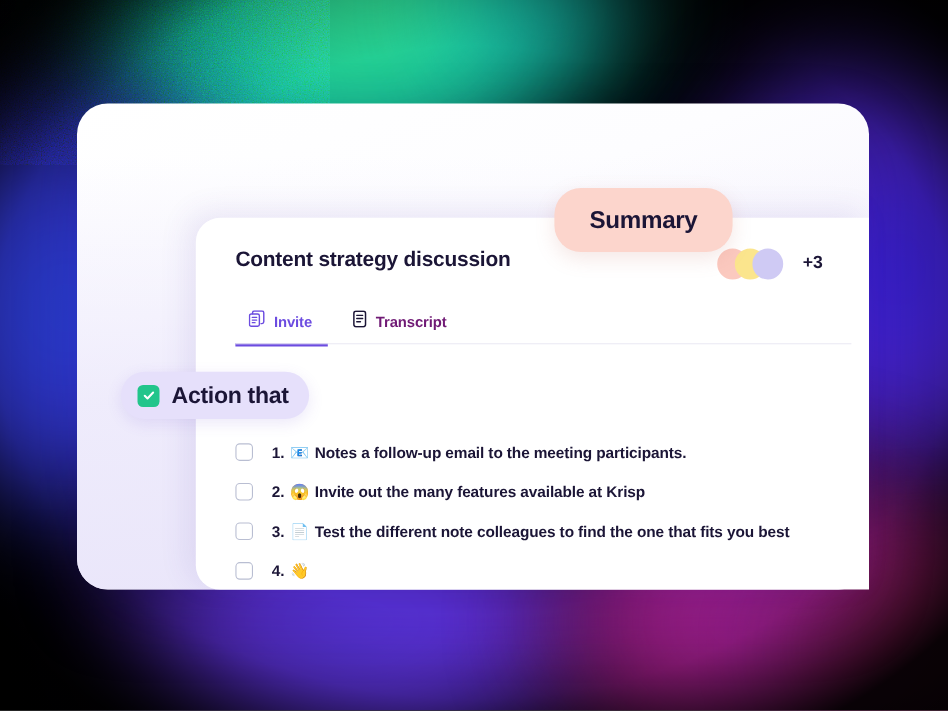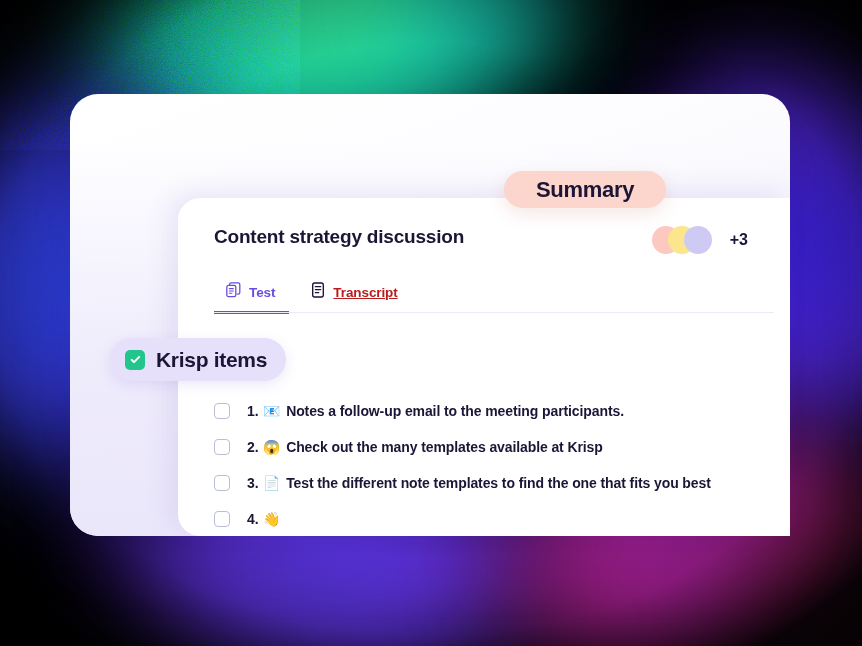--- a/index.html
+++ b/index.html
@@ -160,7 +160,7 @@
   #summary-pill {
     position: absolute;
     left: 504px; top: 171px;
-    width: 162px; height: 37px;
+    width: 162px; height: 58px;
     border-radius: 24px;
     background: #fcd5cc;
     display: flex;

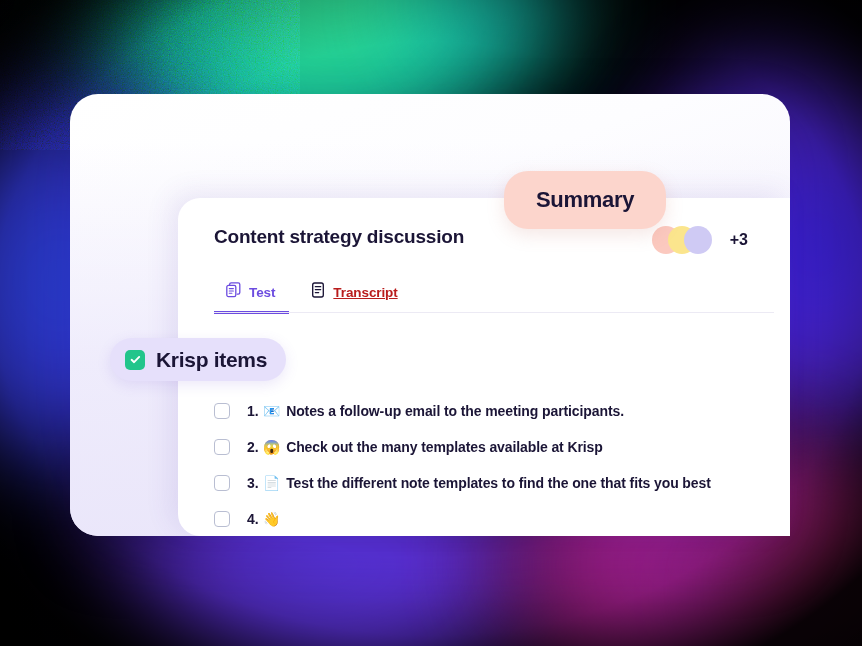--- a/index.html
+++ b/index.html
@@ -323,7 +323,7 @@
           <path d="M3.3 6.6h4.1M3.3 9.0h4.1M3.3 11.3h2.6" stroke="#6C4CE0" stroke-width="1.1" stroke-linecap="round"></path>
         </svg>
       </span>
-      <span class="tab-label">Test</span>
+      <span class="tab-label">Invite</span>
     </div>
 
     <div class="tab" id="tab-transcript">

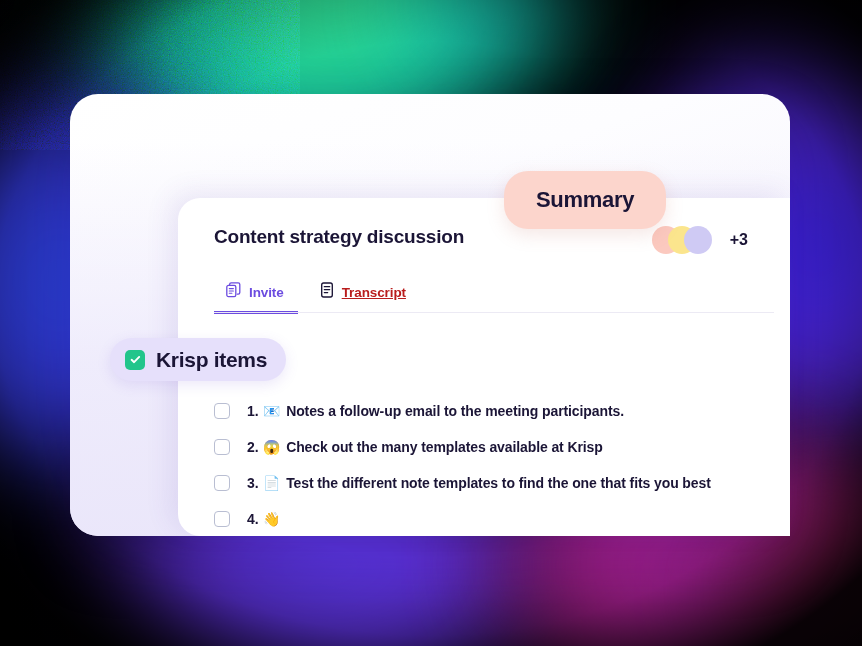--- a/index.html
+++ b/index.html
@@ -196,7 +196,7 @@
   #tab-notes { border-bottom: 3px solid #6c4ce0; }
   #tab-notes .tab-label { color: #6c4ce0; }
   #tab-transcript { margin-left: 10px; padding-bottom: 12px; }
-  #tab-transcript .tab-label { color: #b91c1c; font-weight: 600; text-decoration: underline; }
+  #tab-transcript .tab-label { color: #701a75; font-weight: 600; }
 
   #tabs-divider {
     position: absolute;

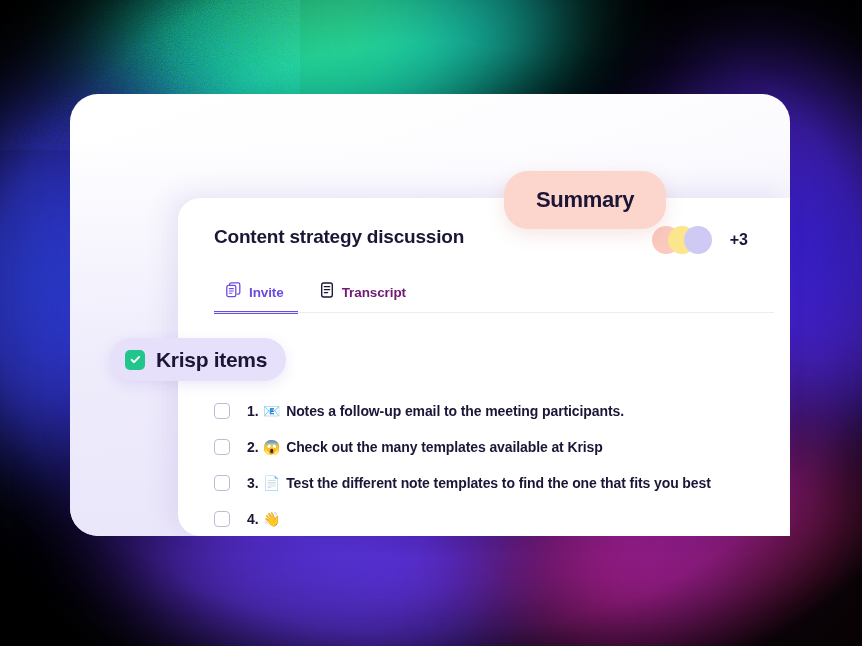--- a/index.html
+++ b/index.html
@@ -379,7 +379,7 @@
       <path d="M2.6 6.8L5.1 9.2L10.2 3.9" stroke="#ffffff" stroke-width="1.9" stroke-linecap="round" stroke-linejoin="round"></path>
     </svg>
   </span>
-  <span id="action-items-title">Krisp items</span>
+  <span id="action-items-title">Action that</span>
 </div>
 
 </body></html>

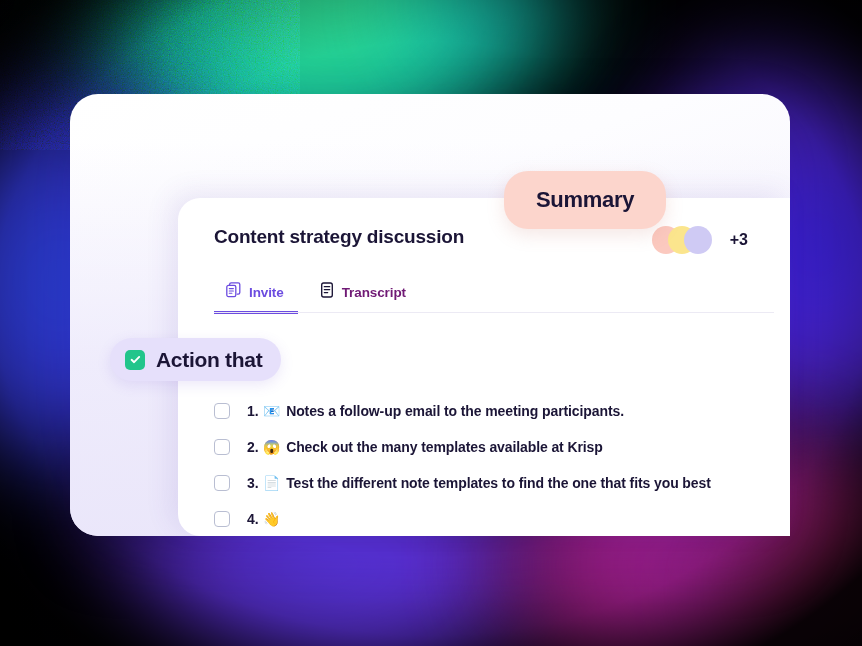--- a/index.html
+++ b/index.html
@@ -352,7 +352,7 @@
       <span class="item-checkbox"></span>
       <span class="item-index">2.</span>
       <span class="item-emoji">😱</span>
-      <span class="item-text">Check out the many templates available at Krisp</span>
+      <span class="item-text">Invite out the many features available at Krisp</span>
     </li>
 
     <li class="action-item">

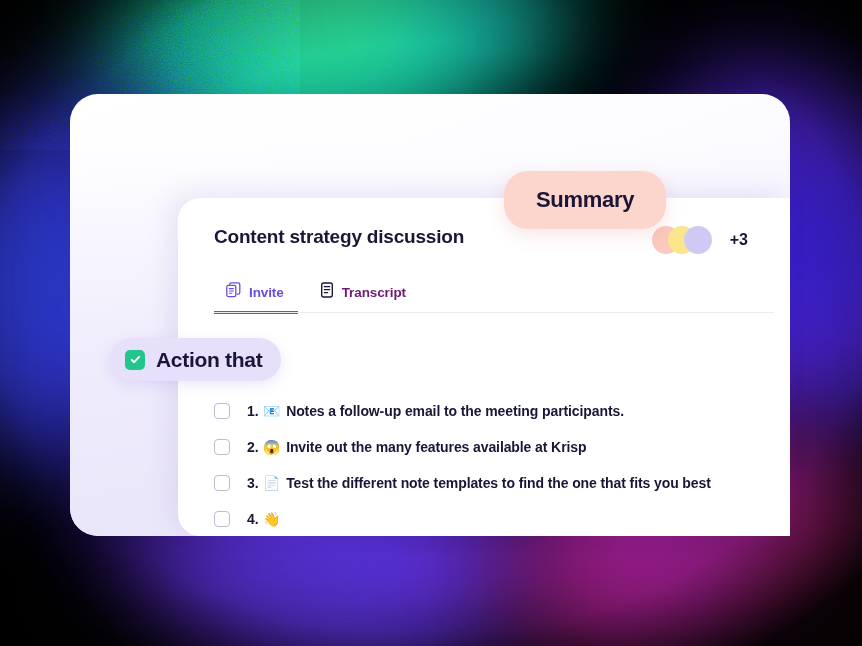--- a/index.html
+++ b/index.html
@@ -359,7 +359,7 @@
       <span class="item-checkbox"></span>
       <span class="item-index">3.</span>
       <span class="item-emoji">📄</span>
-      <span class="item-text">Test the different note templates to find the one that fits you best</span>
+      <span class="item-text">Test the different note colleagues to find the one that fits you best</span>
     </li>
 
     <li class="action-item">

